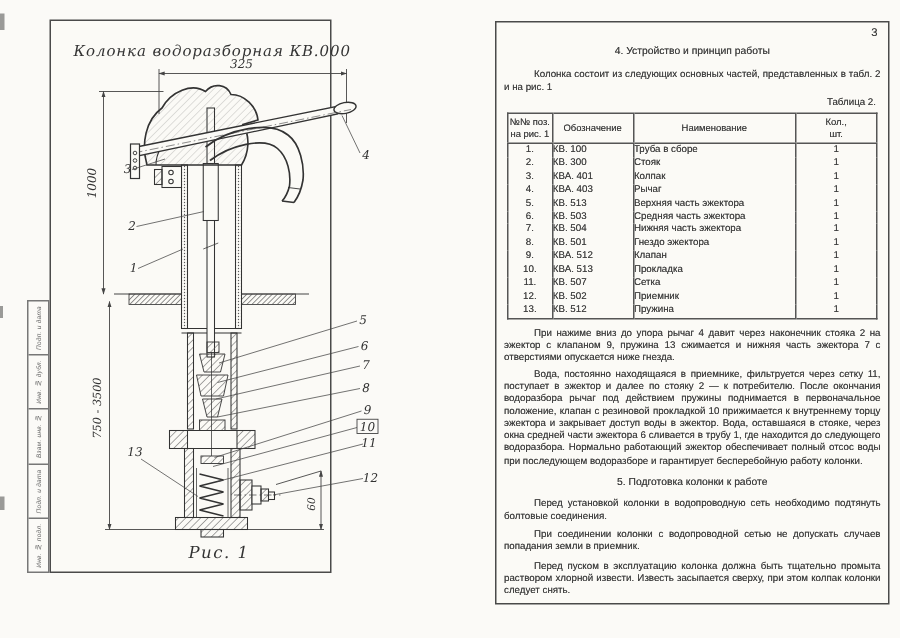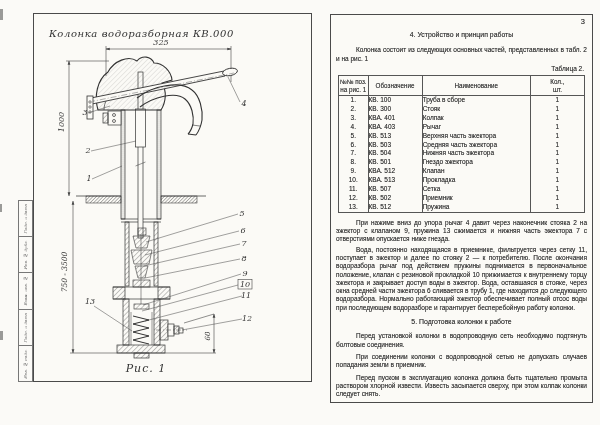--- a/index.html
+++ b/index.html
@@ -8,7 +8,7 @@
   
   .smudge{position:absolute;background:#4a4a4a;opacity:.55;}
   
-  #left-page{position:absolute;left:33px;top:13px;width:279px;height:369px;
+  #left-page{position:absolute;left:33px;top:13px;width:188px;height:369px;
              border:1.2px solid #4a4a4a;background:#fbfaf6;box-sizing:border-box;}
   #margin-strip{position:absolute;left:18px;top:200px;width:15px;height:182px;
                 border:1px solid #777;box-sizing:border-box;display:flex;flex-direction:column;}

